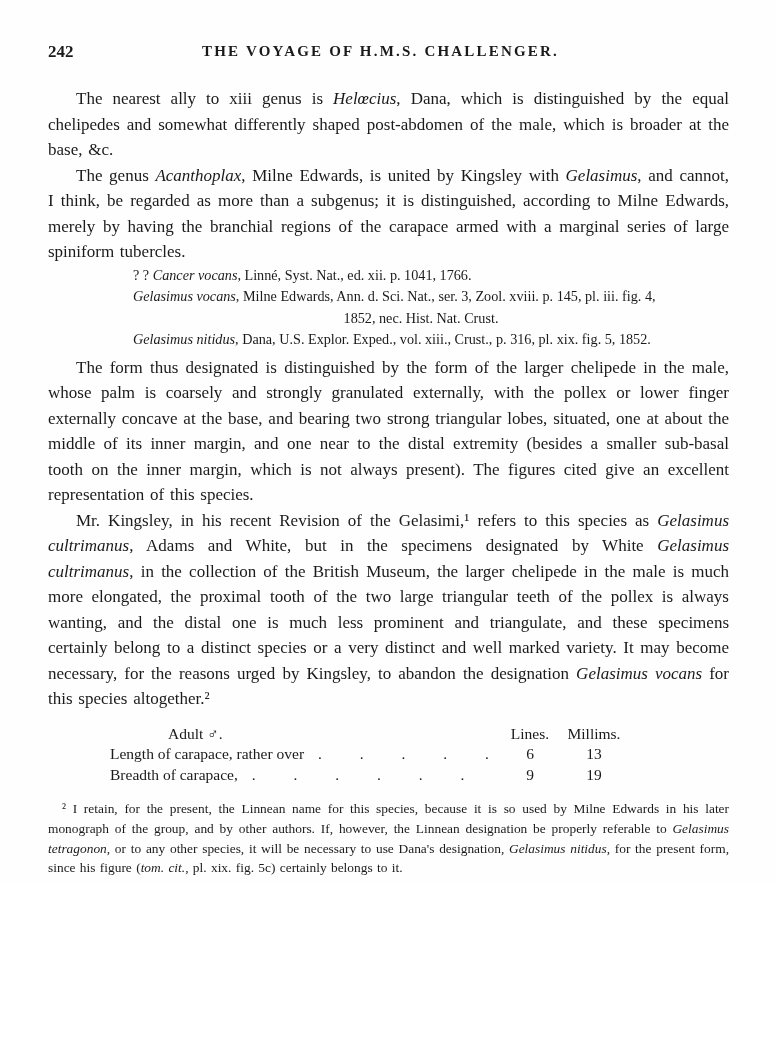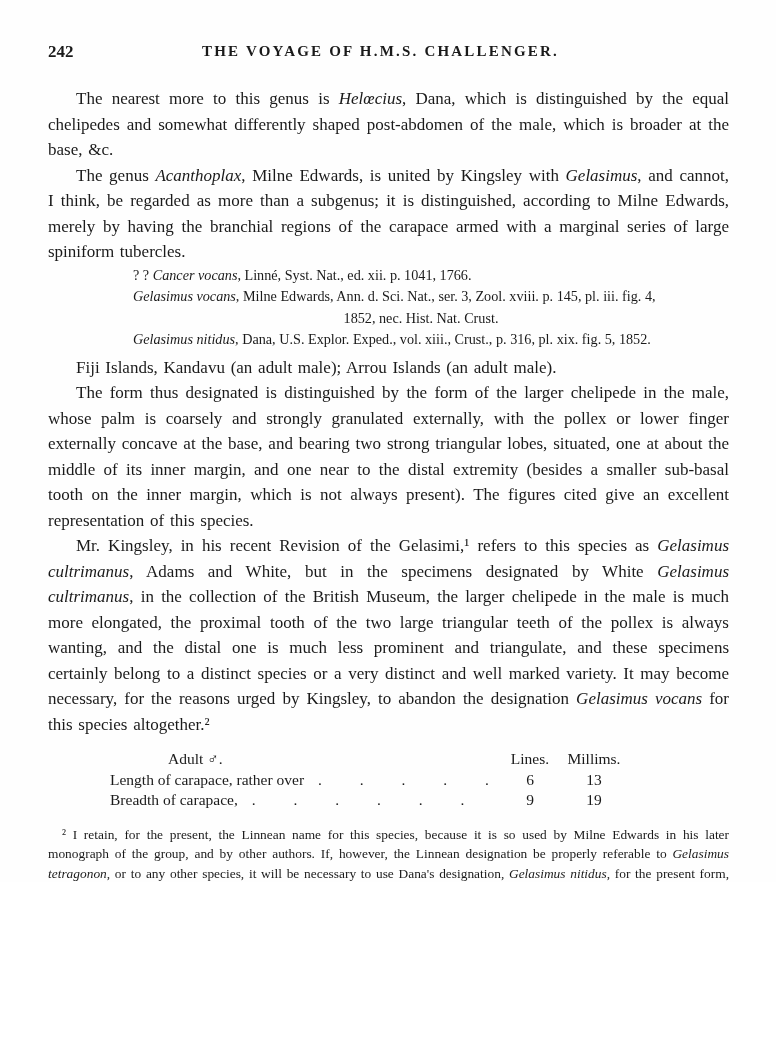--- a/index.html
+++ b/index.html
@@ -112,7 +112,7 @@
       <div class="running-title">THE VOYAGE OF H.M.S. CHALLENGER.</div>
     </header>
 
-    <p class="body"><span>The nearest more to this genus is </span><span style="font-style: italic;">Helœcius</span><span>, Dana, which is distinguished by the equal chelipedes and somewhat differently shaped post-abdomen of the male, which is broader at the base, &amp;c.</span></p>
+    <p class="body"><span>The nearest ally to xiii genus is </span><span style="font-style: italic;">Helœcius</span><span>, Dana, which is distinguished by the equal chelipedes and somewhat differently shaped post-abdomen of the male, which is broader at the base, &amp;c.</span></p>
     <p class="body"><span>The genus </span><span style="font-style: italic;">Acanthoplax</span><span>, Milne Edwards, is united by Kingsley with </span><span style="font-style: italic;">Gelasimus</span><span>, and cannot, I think, be regarded as more than a subgenus; it is distinguished, according to Milne Edwards, merely by having the branchial regions of the carapace armed with a marginal series of large spiniform tubercles.</span></p>
 
 

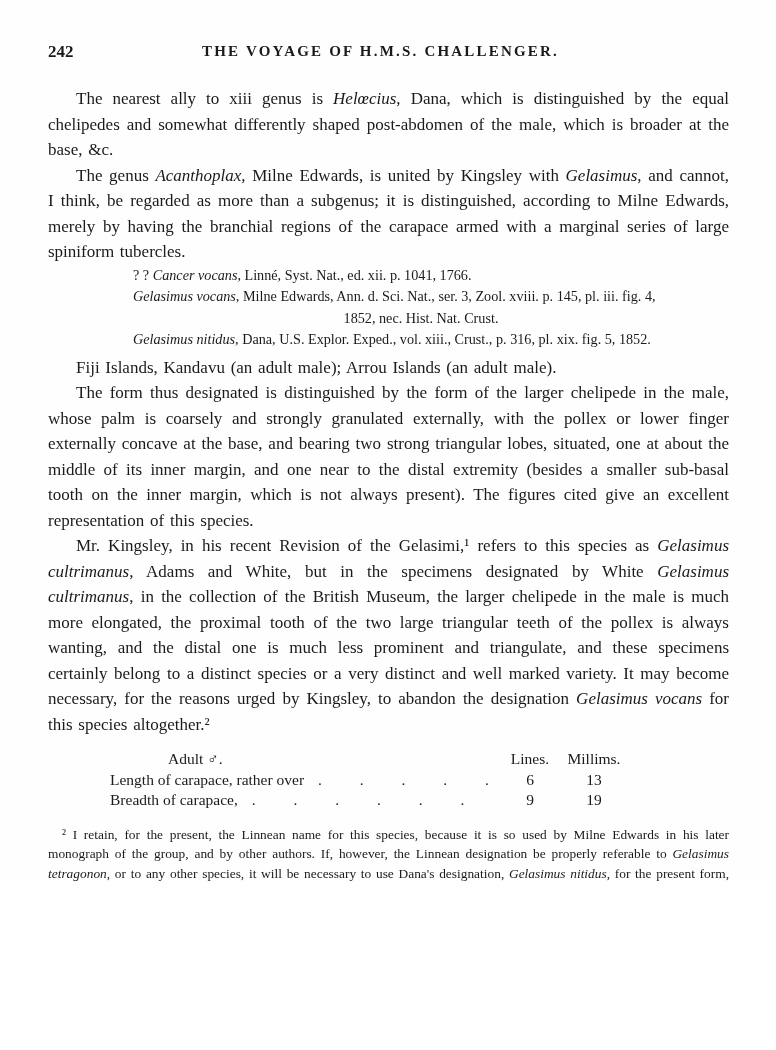--- a/index.html
+++ b/index.html
@@ -123,7 +123,6 @@
       <div class="syn-line"><span style="font-style: italic;">Gelasimus nitidus</span><span>, Dana, U.S. Explor. Exped., vol. xiii., Crust., p. 316, pl. xix. fig. 5, 1852.</span></div>
     </div>
 
-    <p class="body"><span>Fiji Islands, Kandavu (an adult male); Arrou Islands (an adult male).</span></p>
     <p class="body"><span>The form thus designated is distinguished by the form of the larger chelipede in the male, whose palm is coarsely and strongly granulated externally, with the pollex or lower finger externally concave at the base, and bearing two strong triangular lobes, situated, one at about the middle of its inner margin, and one near to the distal extremity (besides a smaller sub-basal tooth on the inner margin, which is not always present).  The figures cited give an excellent representation of this species.</span></p>
     <p class="body"><span>Mr. Kingsley, in his recent Revision of the Gelasimi,¹ refers to this species as </span><span style="font-style: italic;">Gelasimus cultrimanus</span><span>, Adams and White, but in the specimens designated by White </span><span style="font-style: italic;">Gelasimus cultrimanus</span><span>, in the collection of the British Museum, the larger chelipede in the male is much more elongated, the proximal tooth of the two large triangular teeth of the pollex is always wanting, and the distal one is much less prominent and triangulate, and these specimens certainly belong to a distinct species or a very distinct and well marked variety.  It may become necessary, for the reasons urged by Kingsley, to abandon the designation </span><span style="font-style: italic;">Gelasimus vocans</span><span> for this species altogether.²</span></p>
 

